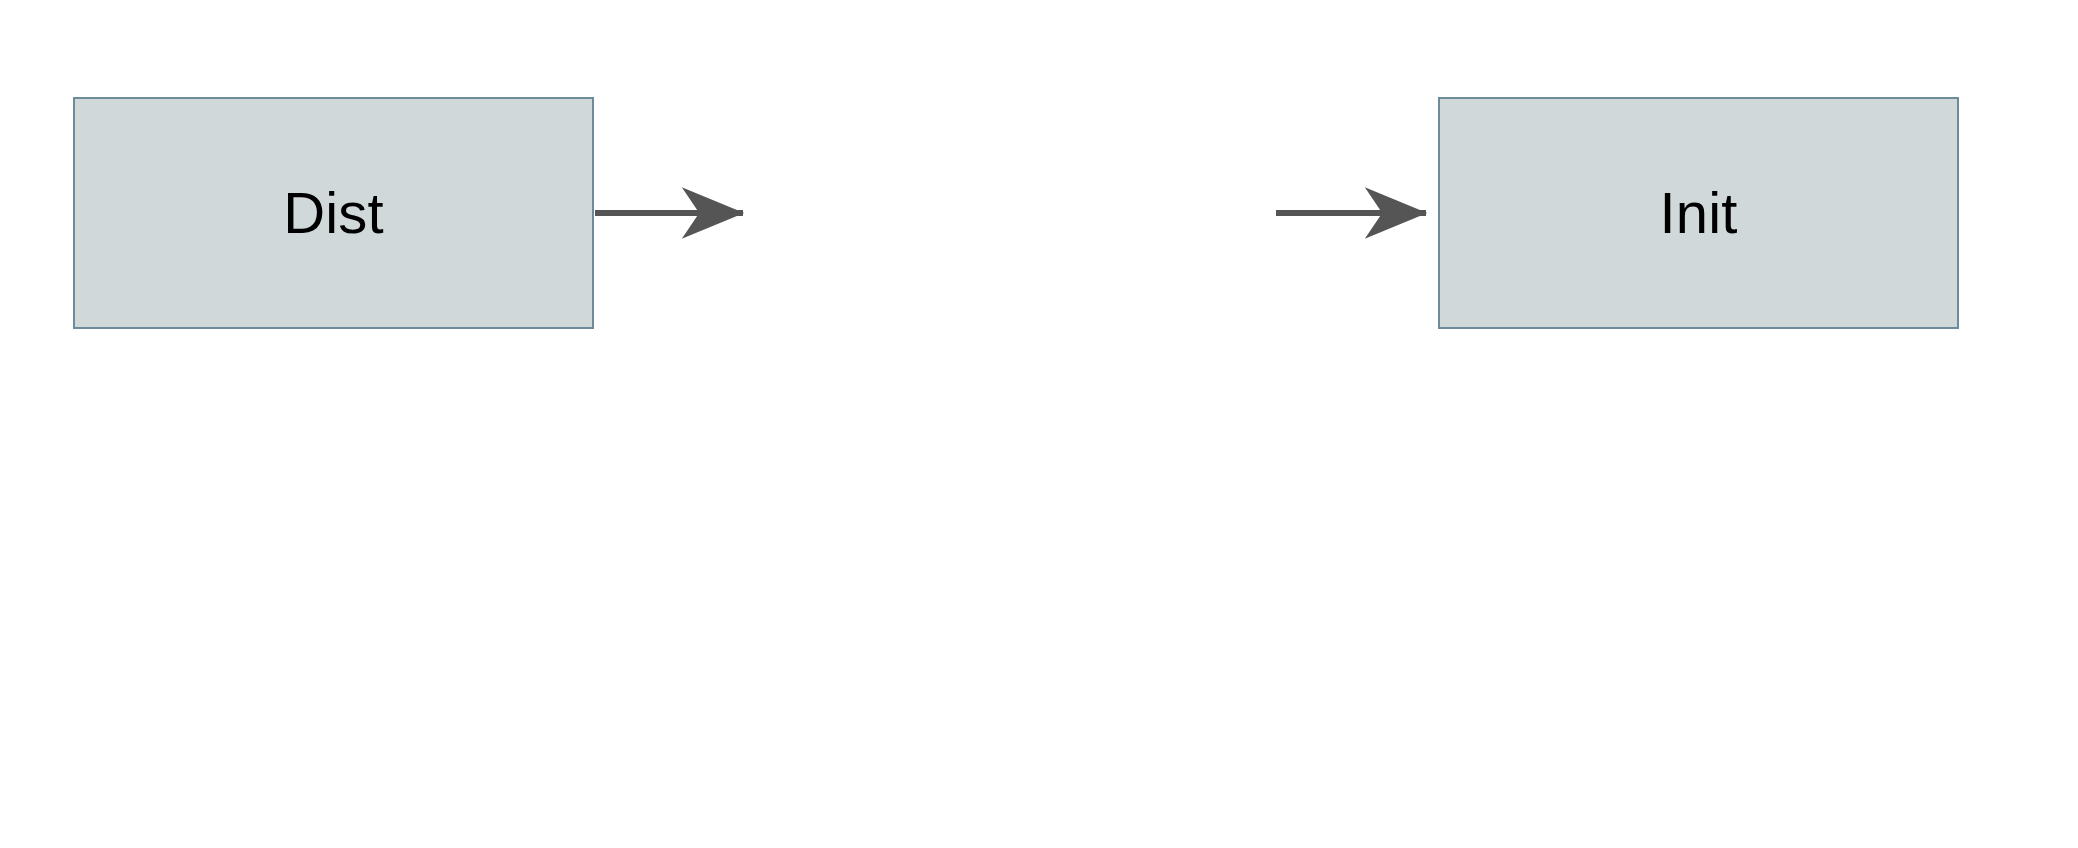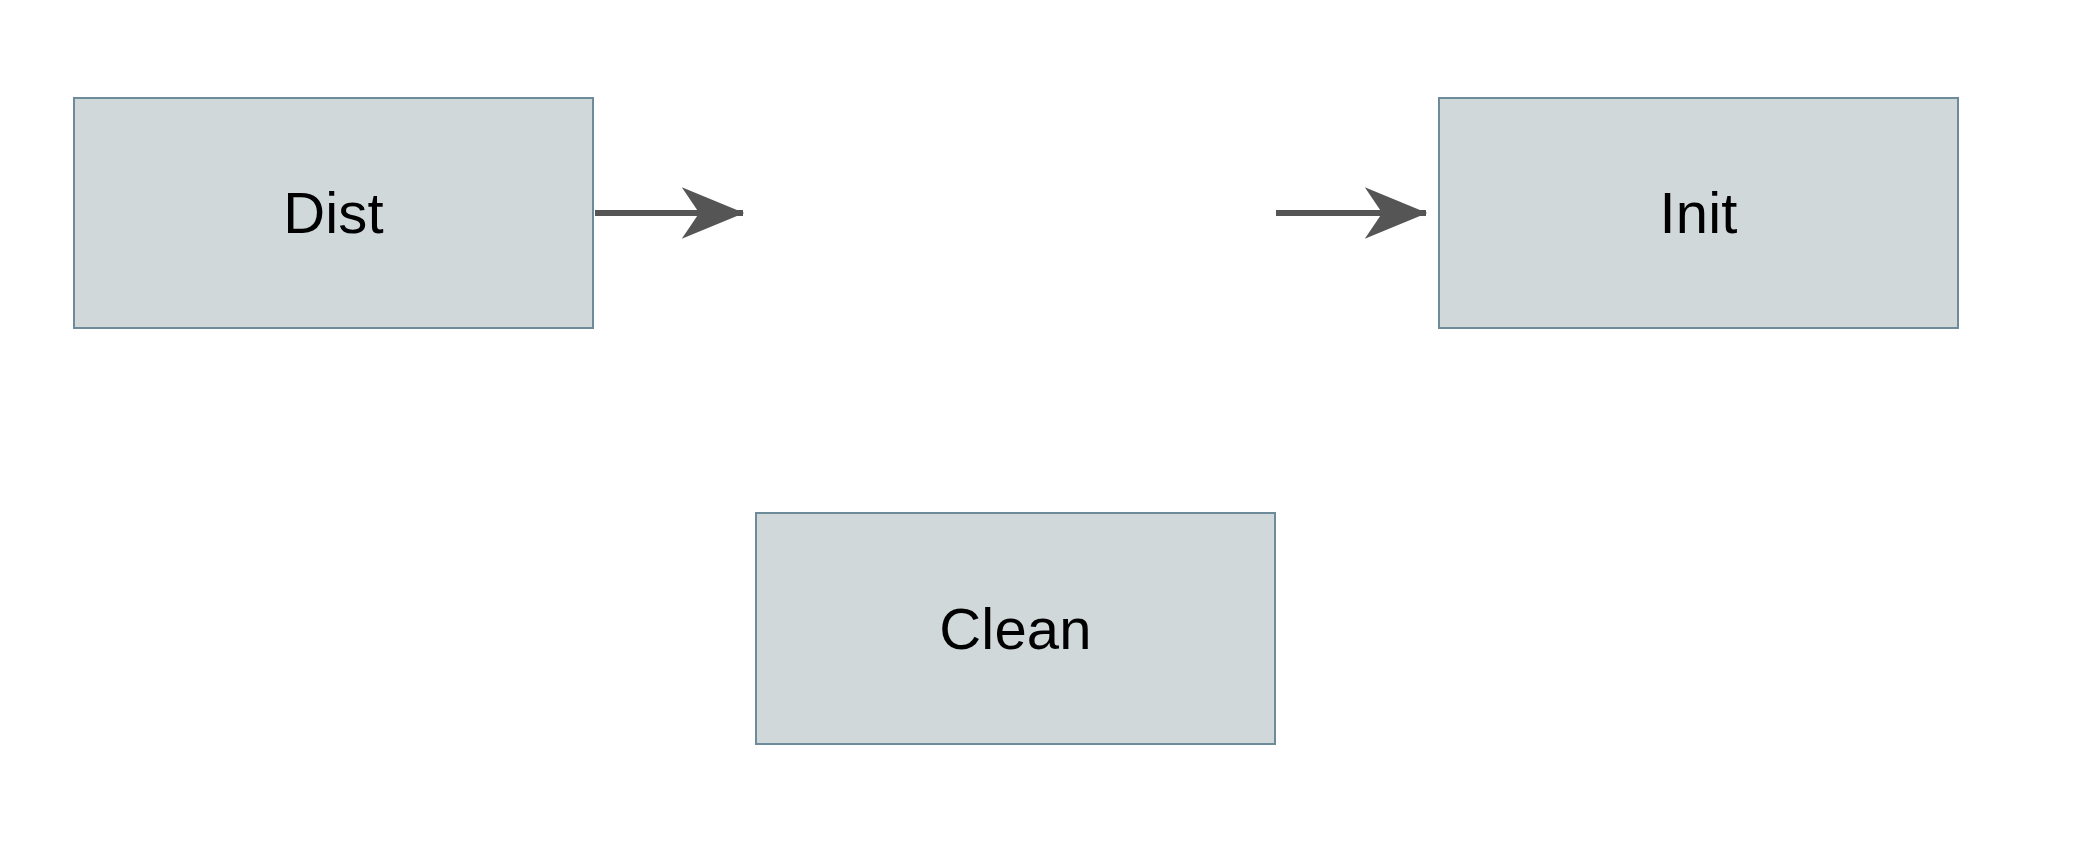--- a/index.html
+++ b/index.html
@@ -86,9 +86,6 @@
     <span class="node-label">Init</span>
   </div>
 
-  <div class="node" id="node-clean">
-    <span class="node-label">Clean</span>
-  </div>
 
 </div>
 

